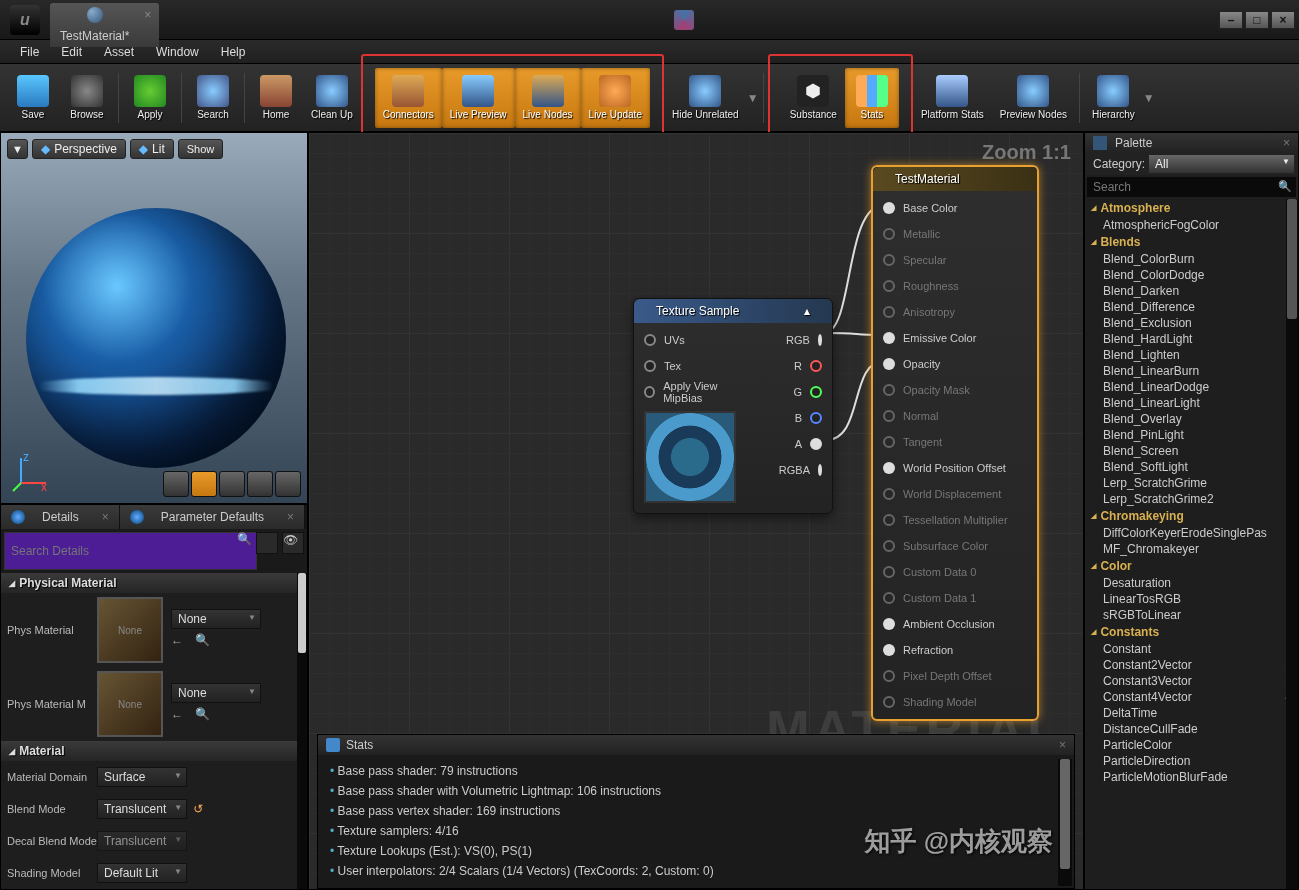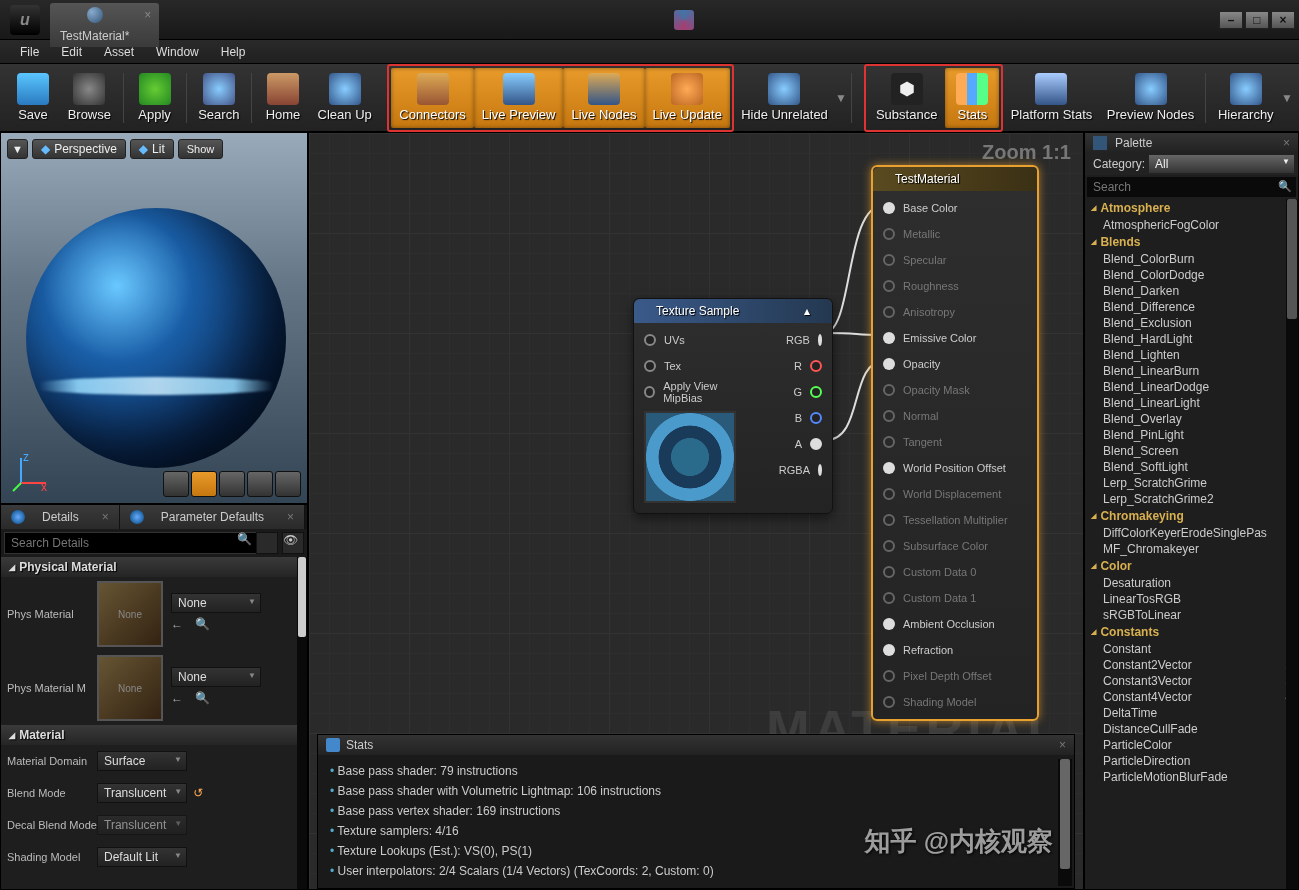--- a/index.html
+++ b/index.html
@@ -24,7 +24,7 @@
 .tbtn { display:flex; flex-direction:column; align-items:center; justify-content:center; padding:4px 8px; min-width:54px; height:60px; cursor:pointer; border-radius:2px;}
 .tbtn.active { background: linear-gradient(#e89a2a, #c67810); box-shadow: inset 0 0 4px rgba(0,0,0,.4);}
 .tbtn-icon { width:32px; height:32px; margin-bottom:2px; border-radius:4px;}
-.tbtn-label { color:#eee; font-size:13px; text-shadow:1px 1px 1px #000; white-space:nowrap;}
+.tbtn-label { color:#eee; font-size:10px; text-shadow:1px 1px 1px #000; white-space:nowrap;}
 .tbtn.active .tbtn-label { color:#fff;}
 .tsep { width:1px; height:50px; background:#444; margin:0 4px;}
 .tarrow { width:12px; color:#888; align-self:center;}

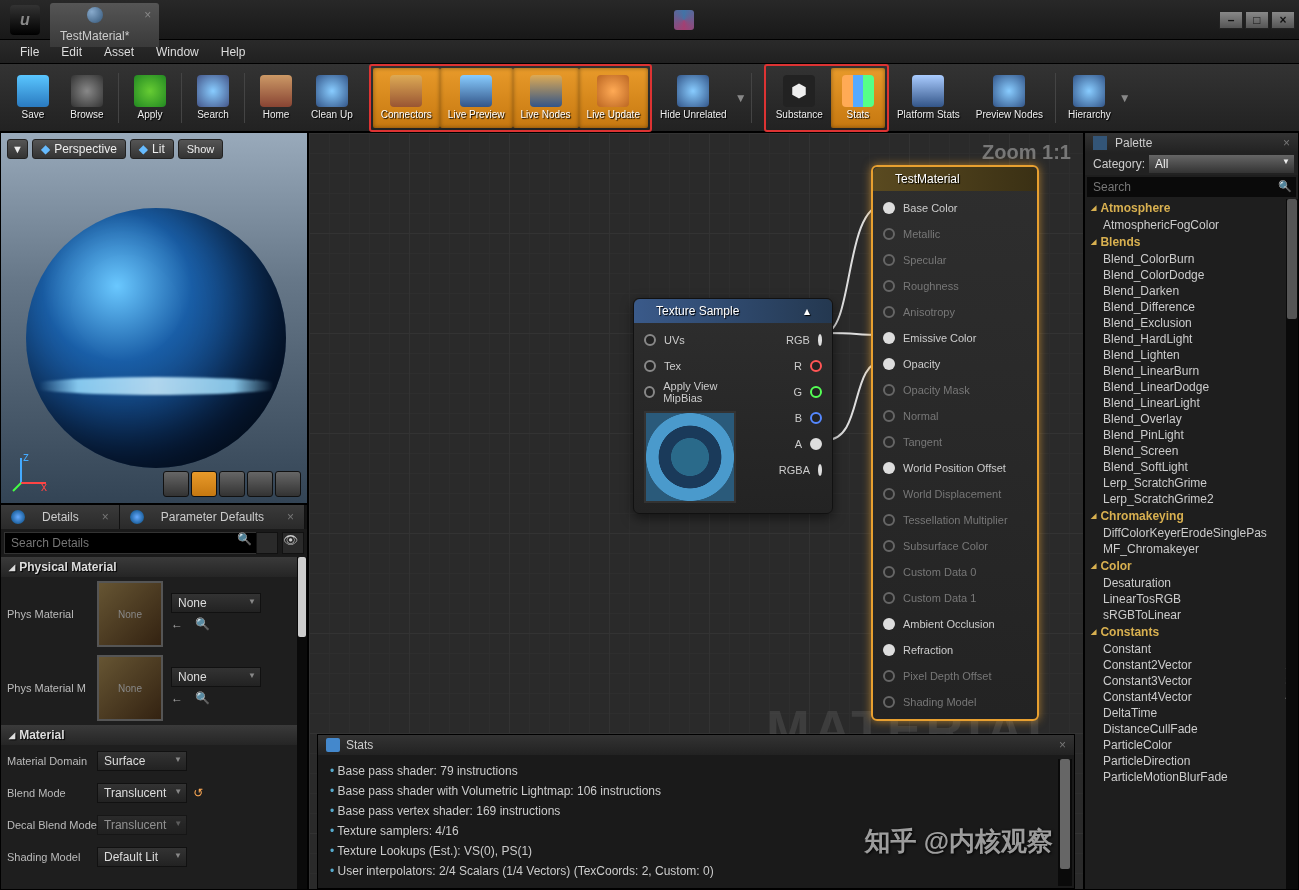--- a/index.html
+++ b/index.html
@@ -28,7 +28,7 @@
 .tbtn.active .tbtn-label { color:#fff;}
 .tsep { width:1px; height:50px; background:#444; margin:0 4px;}
 .tarrow { width:12px; color:#888; align-self:center;}
-.redbox { border: 2px solid #d33; border-radius:3px; display:flex; padding:2px;margin-left:8px;}
+.redbox { border: 2px solid #d33; border-radius:3px; display:flex; padding:12px;}
 
 
 .main { display:grid; grid-template-columns: 308px 1fr 215px; grid-template-rows: 372px 1fr; height: calc(890px - 40px - 24px - 68px);}

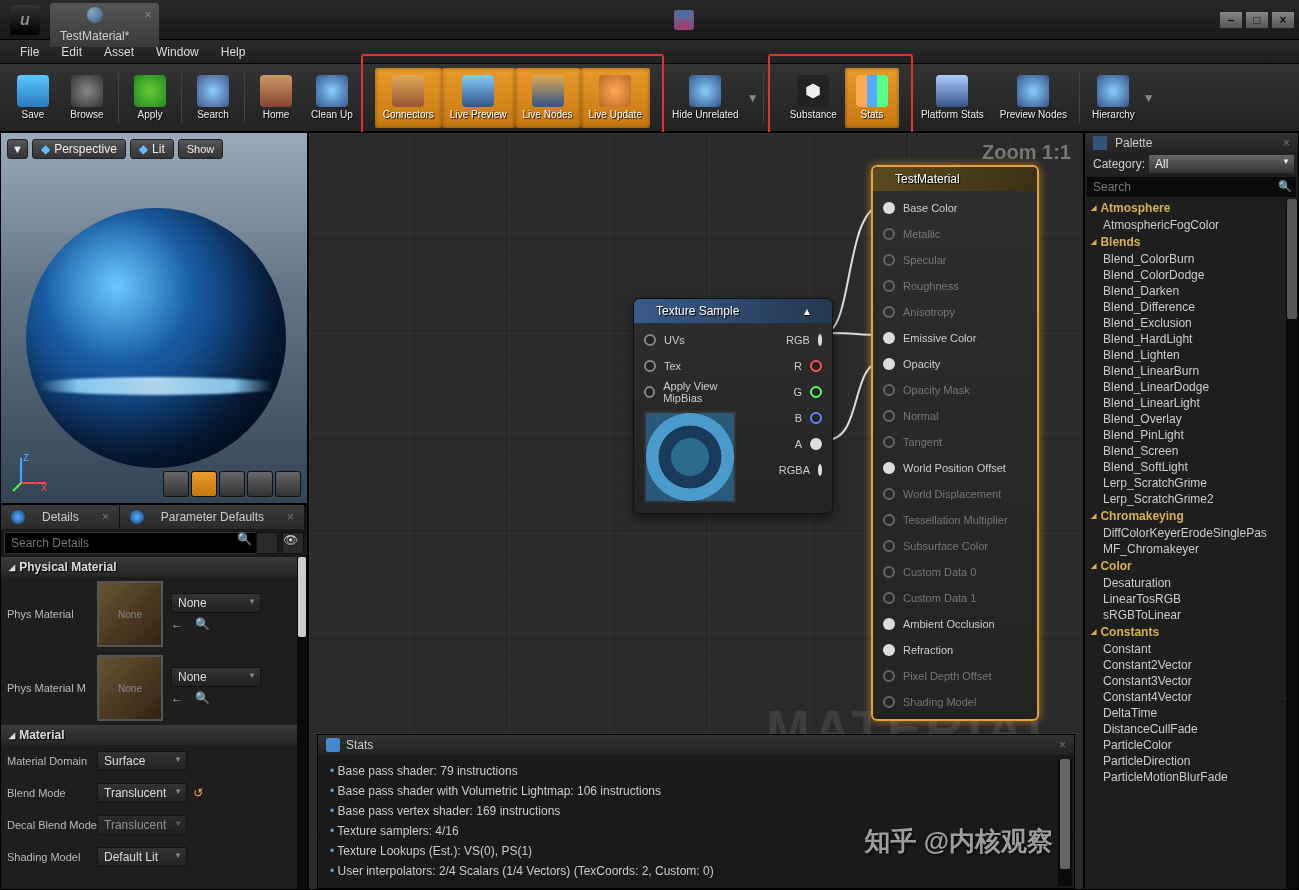--- a/index.html
+++ b/index.html
@@ -49,7 +49,7 @@
 .panel-tab .pt-icon { width:14px; height:14px; background: radial-gradient(#6af,#047); border-radius:50%;}
 .panel-tab .x { margin-left:6px; color:#777;}
 .search-row { display:flex; padding:3px; gap:4px; background:#1a1a1a;}
-.search-input { flex:1; background:#000000; border:1px solid #333; color:#888; padding:3px 6px;}
+.search-input { flex:1; background:#4c1d95; border:1px solid #333; color:#888; padding:11px 6px;}
 .sm-btn { width:22px; height:22px; background:#2a2a2a; border:1px solid #111;}
 .section-hdr { background: linear-gradient(#3a3a3a,#252525); padding:3px 8px; color:#ddd; font-weight:bold; display:flex; align-items:center; gap:4px; text-shadow:1px 1px 1px #000;}
 .section-hdr::before { content:'◢'; font-size:8px; transform:rotate(0deg);}

